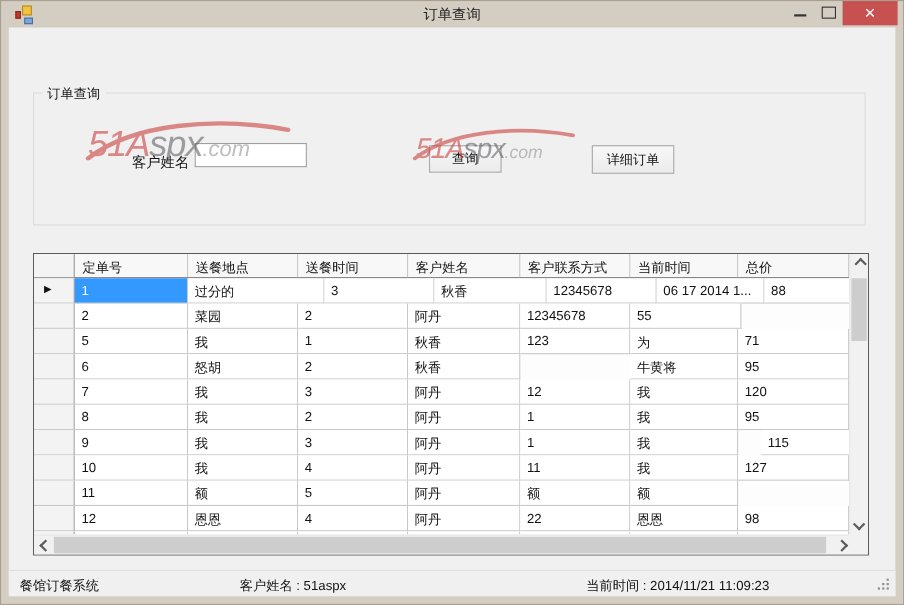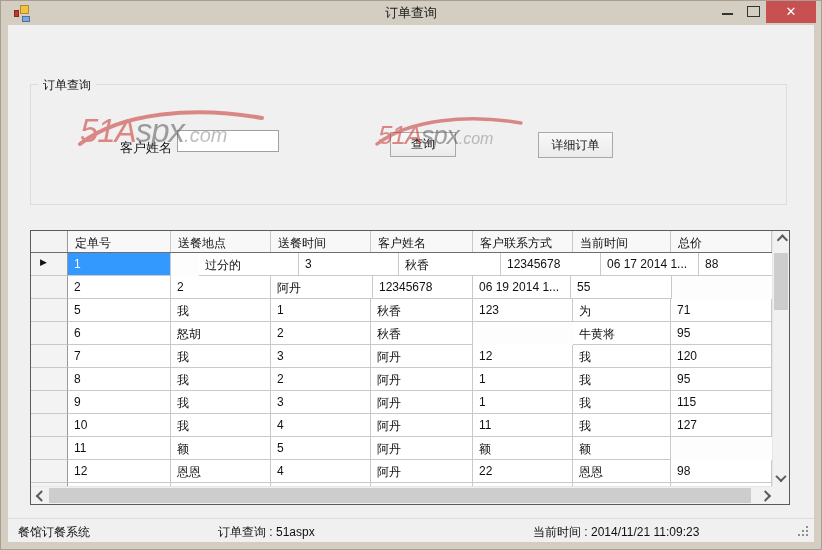--- a/index.html
+++ b/index.html
@@ -169,7 +169,7 @@
             <span class="cur-arrow">▶</span>
           </div>
           <div class="cell sel" style="width: 103px;">1</div>
-          <div class="cell" style="width: 100px; margin-left: 28px;">过分的</div>
+          <div class="cell" style="width: 124px;">过分的</div>
           <div class="cell" style="width: 100px;">3</div>
           <div class="cell" style="width: 102px;">秋香</div>
           <div class="cell" style="width: 100px;">12345678</div>

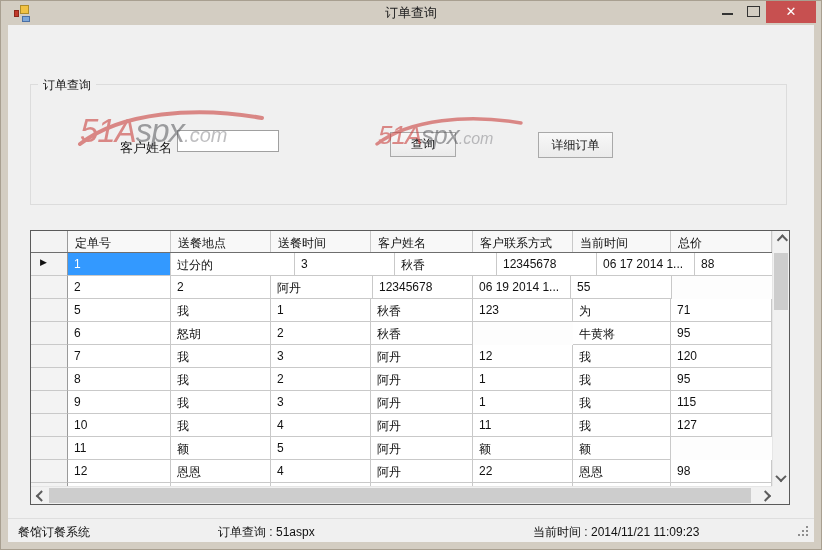--- a/index.html
+++ b/index.html
@@ -179,6 +179,7 @@
         <div class="grow">
           <div class="cell rowhdr" style="width: 37px;"></div>
           <div class="cell" style="width: 103px;">2</div>
+          <div class="cell" style="width: 100px;">菜园</div>
           <div class="cell" style="width: 100px;">2</div>
           <div class="cell" style="width: 102px;">阿丹</div>
           <div class="cell" style="width: 100px;">12345678</div>

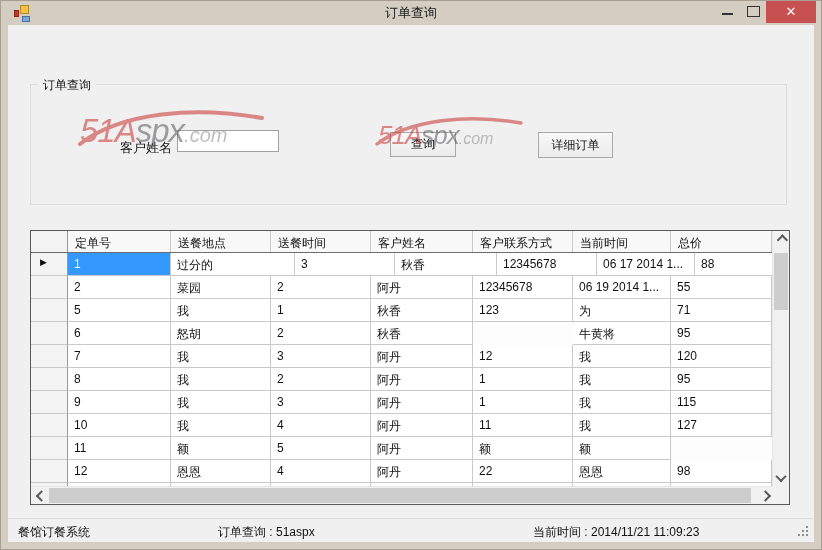--- a/index.html
+++ b/index.html
@@ -183,7 +183,6 @@
           <div class="cell" style="width: 100px;">2</div>
           <div class="cell" style="width: 102px;">阿丹</div>
           <div class="cell" style="width: 100px;">12345678</div>
-          <div class="cell" style="width: 98px;">06 19 2014 1...</div>
           <div class="cell" style="width: 101px;">55</div>
         </div>
         <div class="grow">

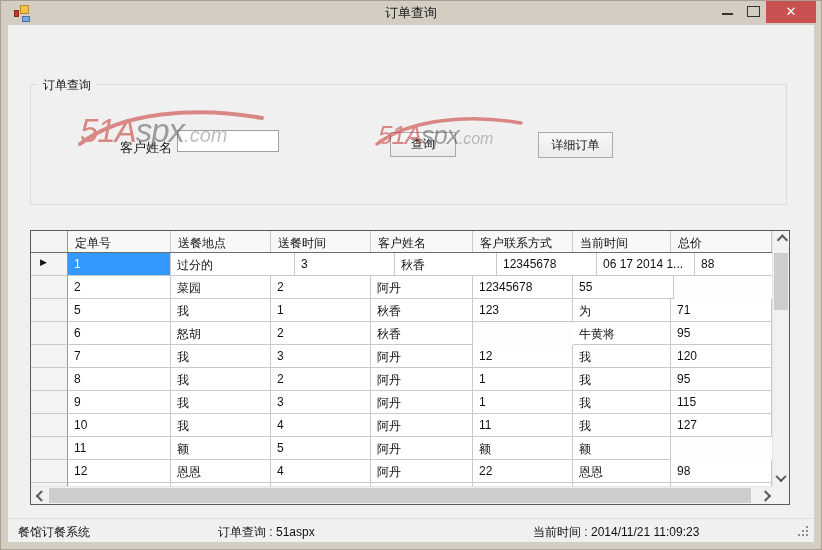--- a/index.html
+++ b/index.html
@@ -233,7 +233,7 @@
           <div class="cell" style="width: 102px;">阿丹</div>
           <div class="cell" style="width: 100px;">1</div>
           <div class="cell" style="width: 98px;">我</div>
-          <div class="cell" style="width: 101px;">115</div>
+          <div class="cell" style="width: 101px; margin-left: 21px;">115</div>
         </div>
         <div class="grow">
           <div class="cell rowhdr" style="width: 37px;"></div>

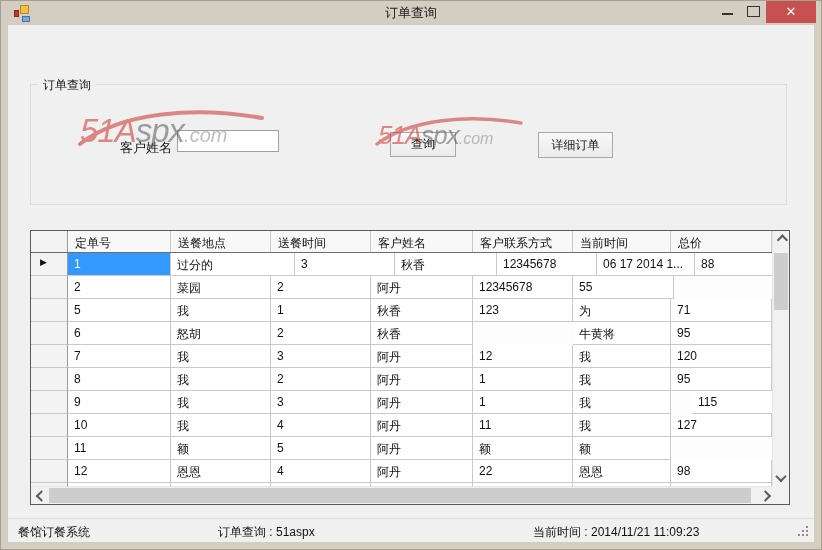--- a/index.html
+++ b/index.html
@@ -301,7 +301,7 @@
 
 <div class="statusbar">
   <span class="sb-app">餐馆订餐系统</span>
-  <span class="sb-user">订单查询 : 51aspx</span>
+  <span class="sb-user">客户姓名 : 51aspx</span>
   <span class="sb-time">当前时间 : 2014/11/21 11:09:23</span>
   <span class="grip">
       <i></i>

